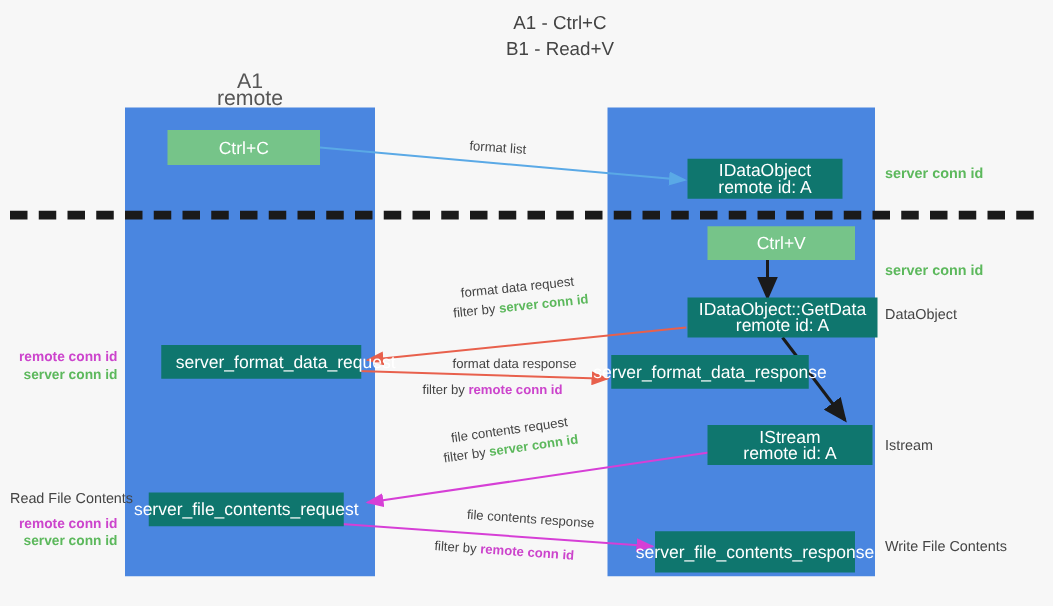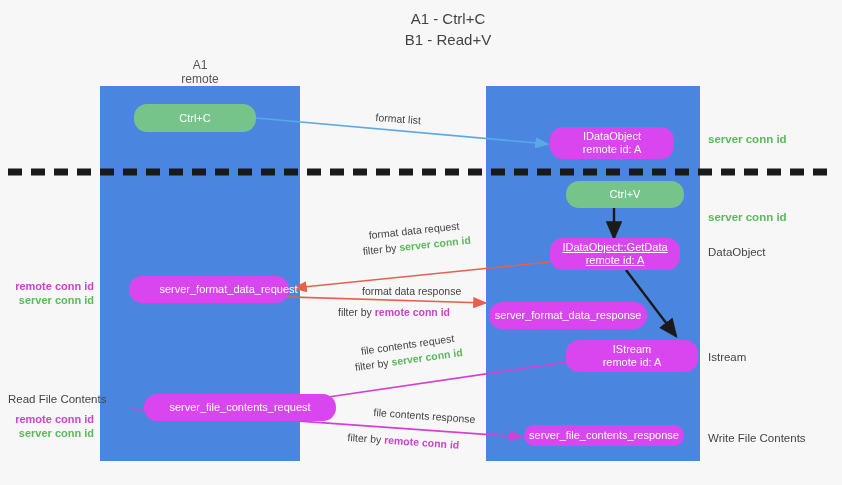--- a/index.html
+++ b/index.html
@@ -22,7 +22,7 @@
   
   .lane-head{
     position:absolute;text-align:center;color:#555;
-    font-size:12px;line-height:14px;width:200px;
+    font-size:17px;line-height:14px;width:200px;
   }
 
   

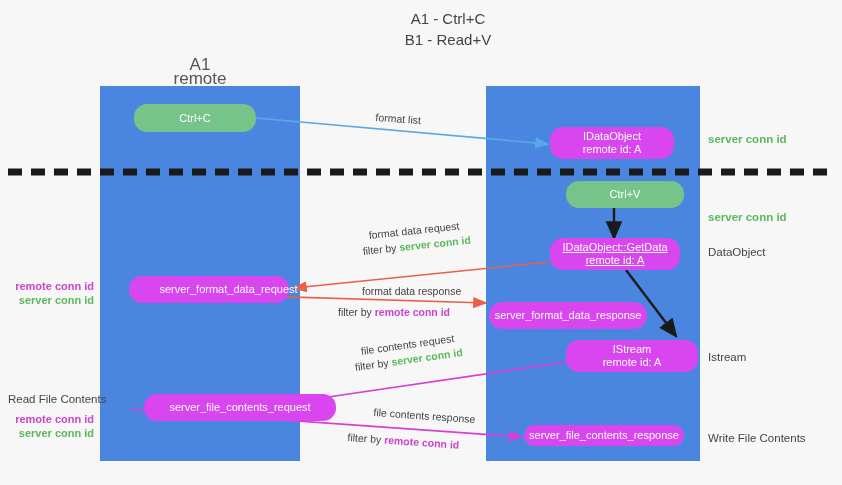--- a/index.html
+++ b/index.html
@@ -34,9 +34,8 @@
   .box{
     position:absolute;box-sizing:border-box;
     display:flex;align-items:center;justify-content:center;
-    text-align:center;color:#ffffff;font-size:11px;line-height:13px;
+    text-align:center;color:#ffffff;font-size:14px;line-height:13px;
     padding:2px 4px;
-    border-radius:13px;
   }
   .box.green{background:#76c489;}
   .box.orange{background:#d946ef;}

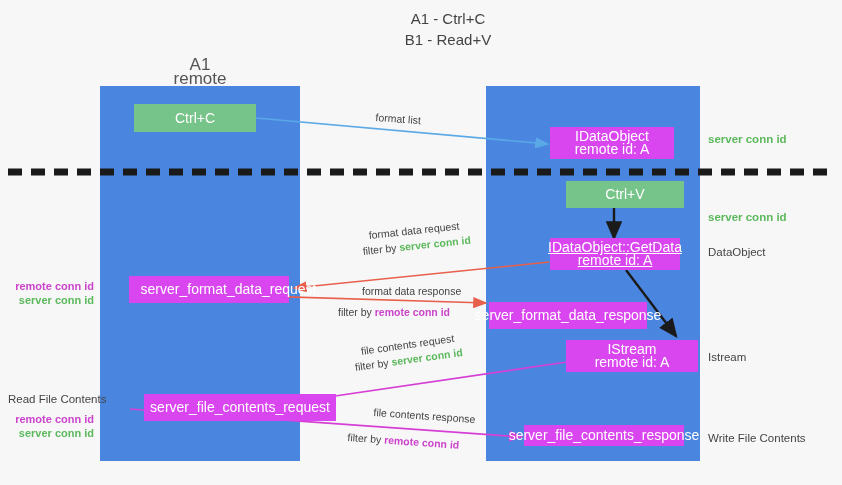--- a/index.html
+++ b/index.html
@@ -38,7 +38,7 @@
     padding:2px 4px;
   }
   .box.green{background:#76c489;}
-  .box.orange{background:#d946ef;}
+  .box.orange{background:#0f766e;}
 
   
   .side-label{

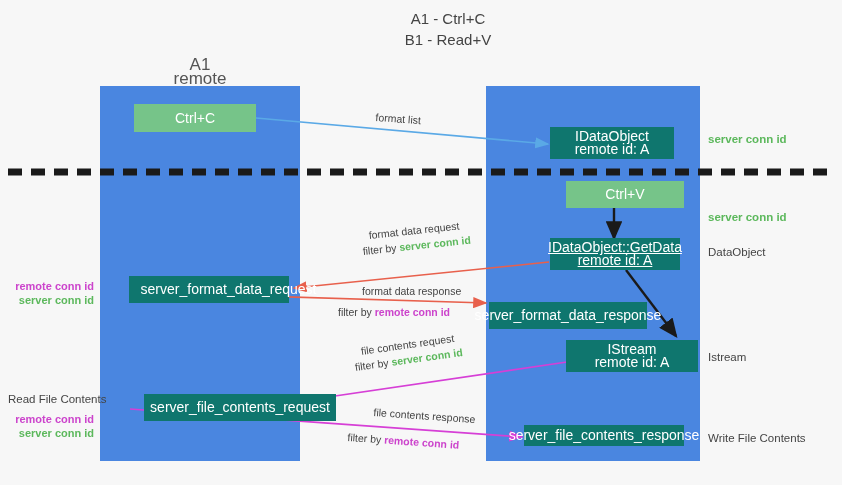--- a/index.html
+++ b/index.html
@@ -118,7 +118,7 @@
 
   <div class="box green" style="left:566px;top:181px;width:118px;height:27px;">Ctrl+V</div>
 
-  <div class="box orange" style="left:550px;top:238px;width:130px;height:32px;flex-direction:column;text-decoration:underline;">
+  <div class="box orange" style="left:550px;top:238px;width:152px;height:32px;flex-direction:column;">
     <span>IDataObject::GetData</span>
     <span>remote id: A</span>
   </div>

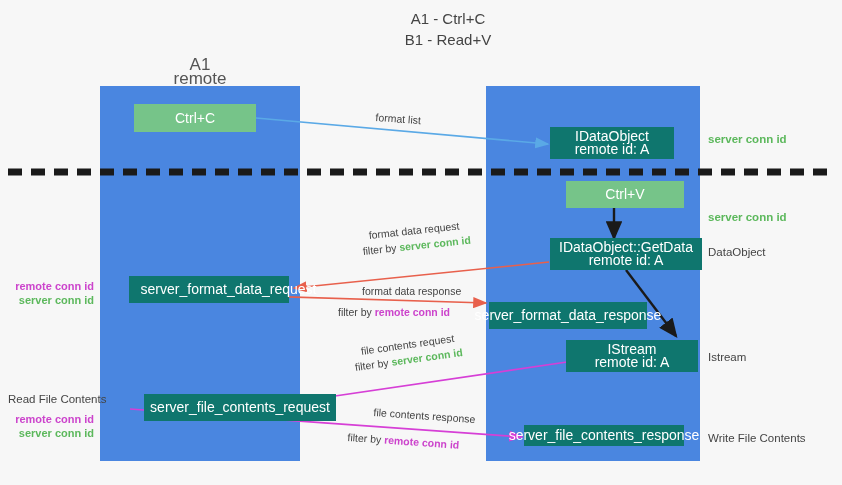--- a/index.html
+++ b/index.html
@@ -125,7 +125,7 @@
 
   <div class="box orange" style="left:129px;top:276px;width:160px;height:27px;padding-left:43px;">server_format_data_request</div>
 
-  <div class="box orange" style="left:489px;top:302px;width:158px;height:27px;">server_format_data_response</div>
+  <div class="box orange" style="left:489px;top:284px;width:158px;height:27px;">server_format_data_response</div>
 
   <div class="box orange" style="left:566px;top:340px;width:132px;height:32px;flex-direction:column;">
     <span>IStream</span>

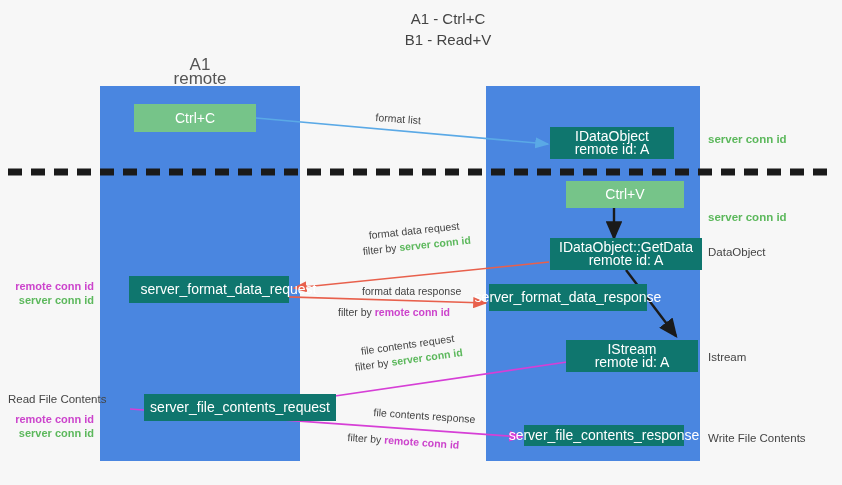--- a/index.html
+++ b/index.html
@@ -132,7 +132,7 @@
     <span>remote id: A</span>
   </div>
 
-  <div class="box orange" style="left:144px;top:394px;width:192px;height:27px;">server_file_contents_request</div>
+  <div class="box orange" style="left:119px;top:394px;width:156px;height:27px;">server_file_contents_request</div>
 
   <div class="box orange" style="left:524px;top:425px;width:160px;height:21px;">server_file_contents_response</div>
 

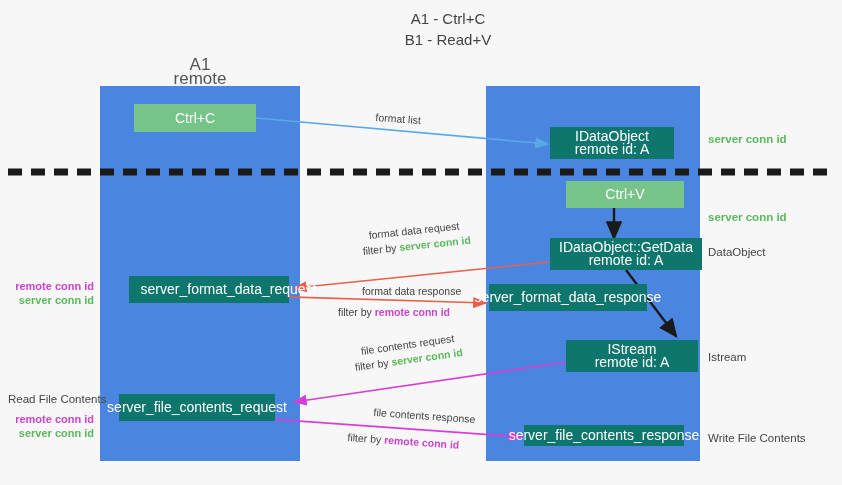--- a/index.html
+++ b/index.html
@@ -134,7 +134,7 @@
 
   <div class="box orange" style="left:119px;top:394px;width:156px;height:27px;">server_file_contents_request</div>
 
-  <div class="box orange" style="left:524px;top:425px;width:160px;height:21px;">server_file_contents_response</div>
+  <div class="box orange" style="left:524px;top:425px;width:160px;height:33px;">server_file_contents_response</div>
 
   <div class="cap" style="left:376px;top:110px;transform:rotate(4deg);">format list</div>
 

